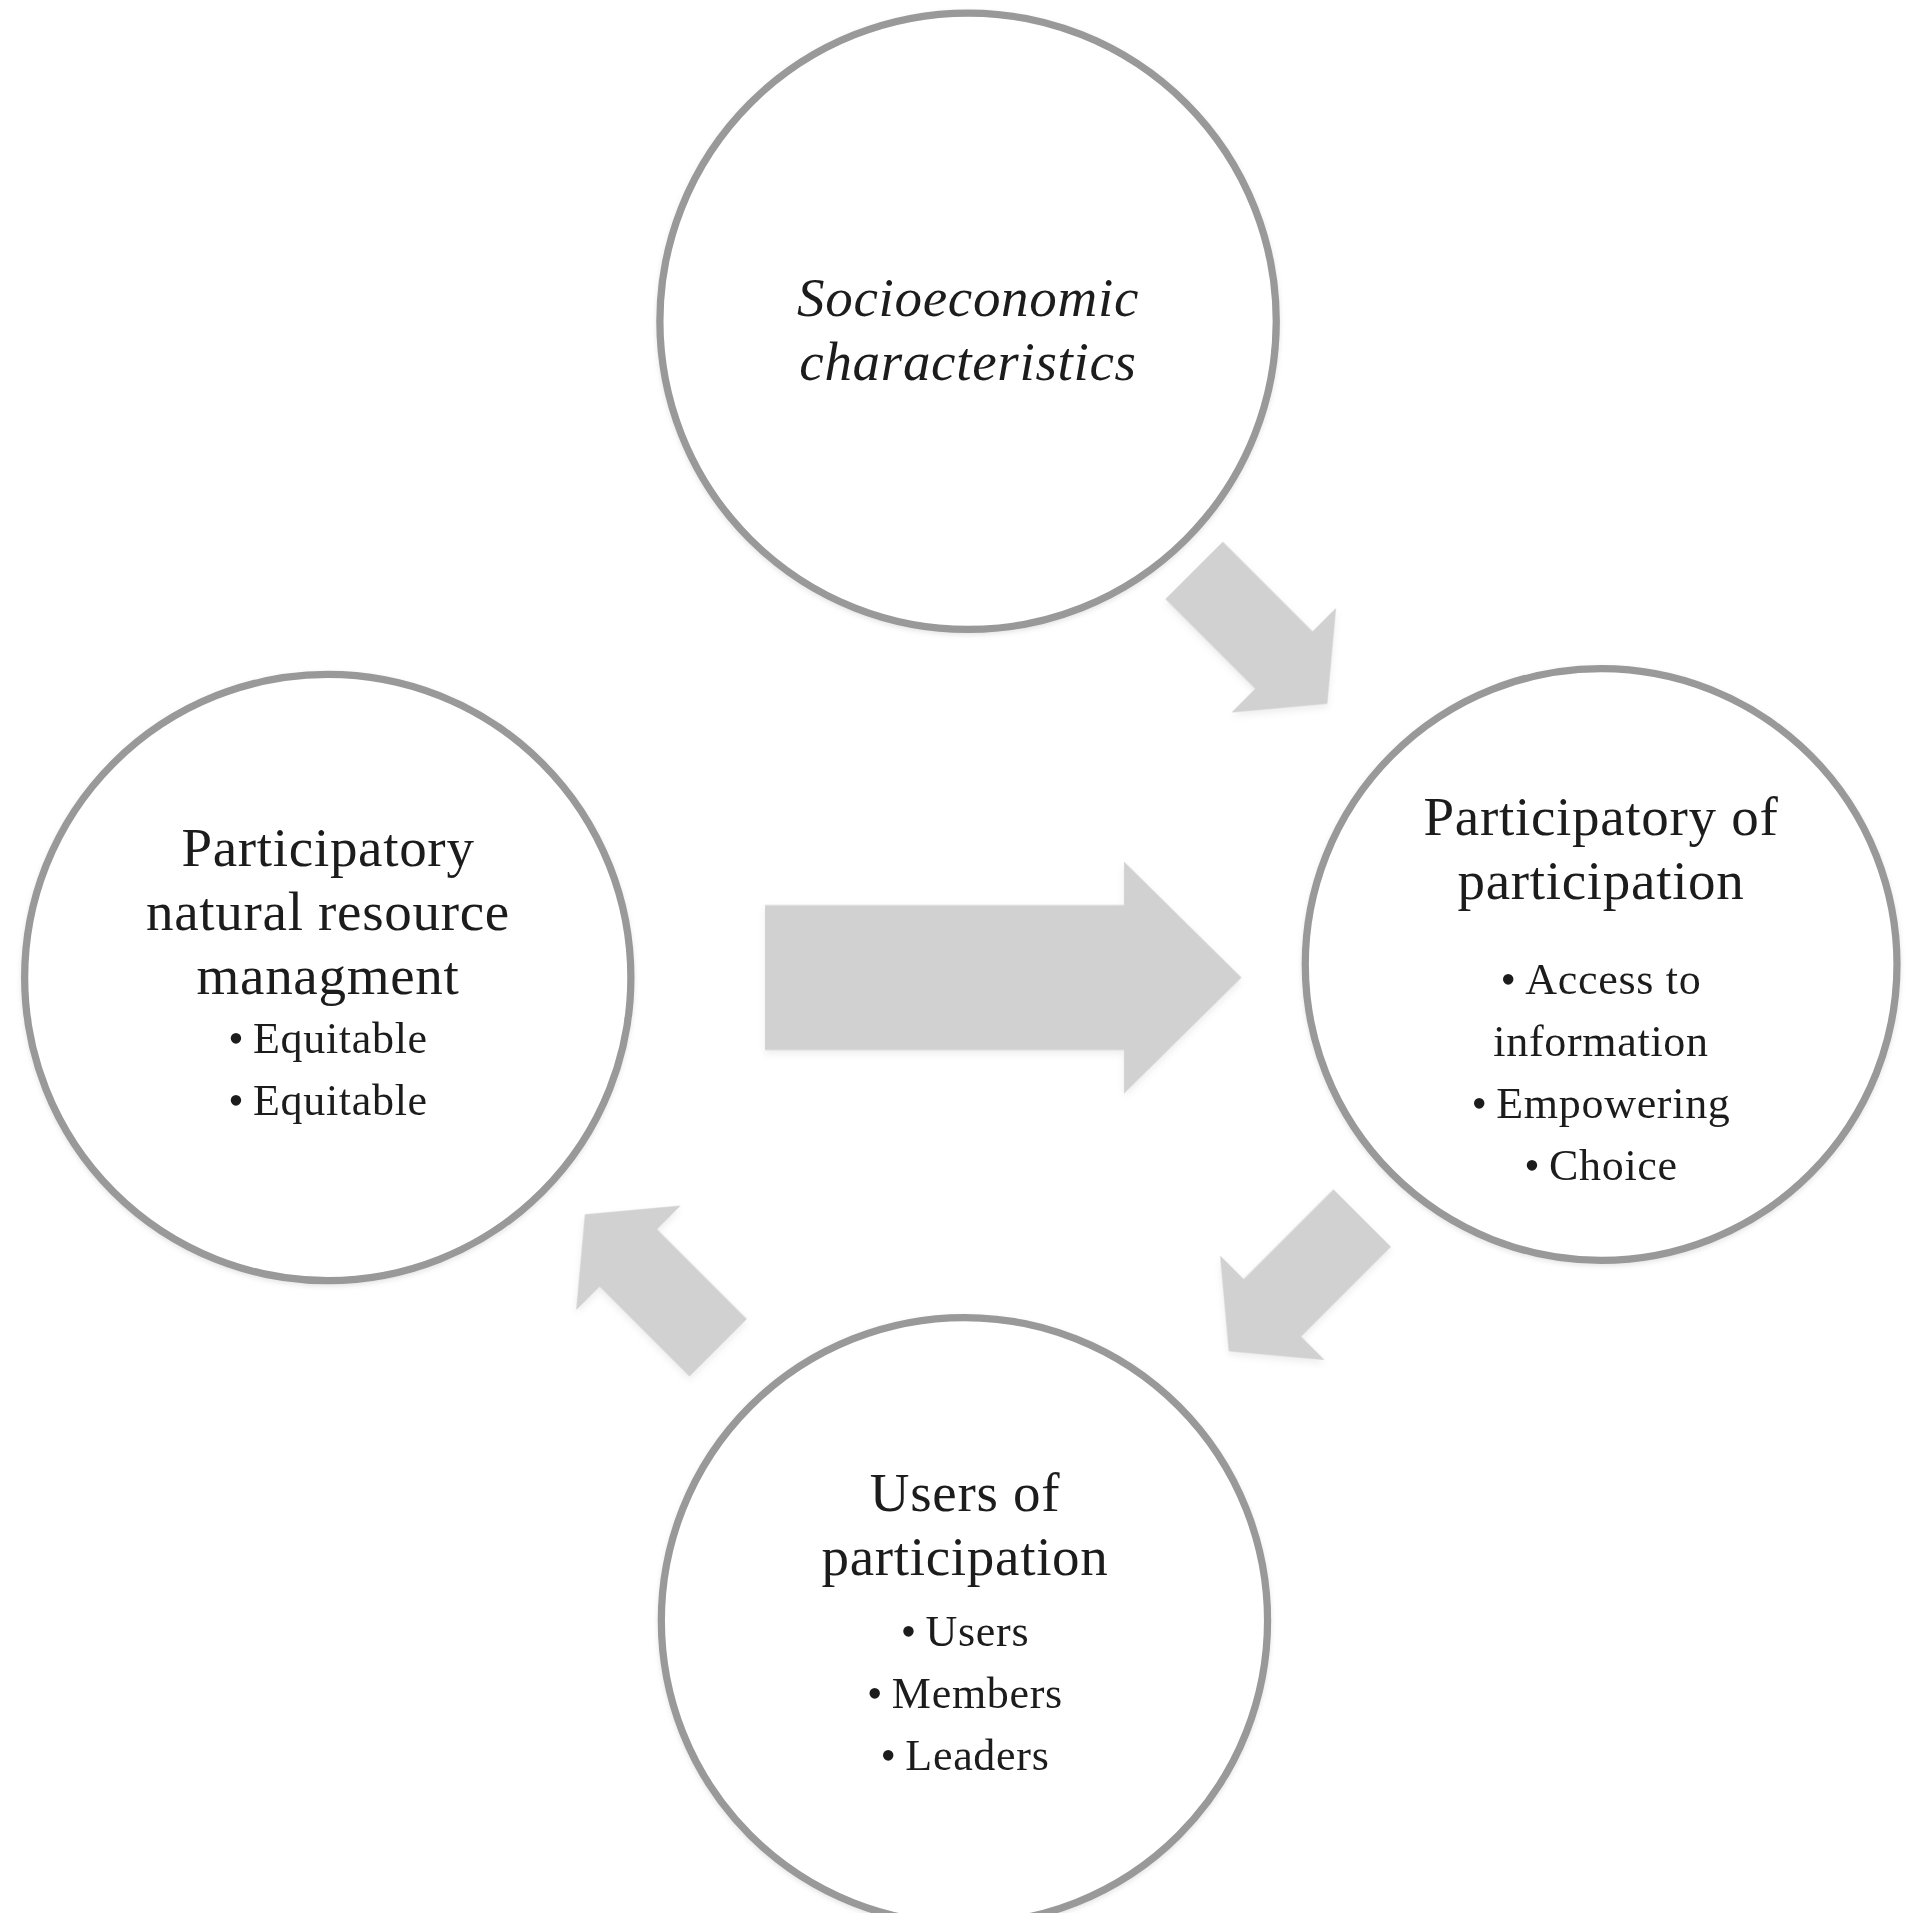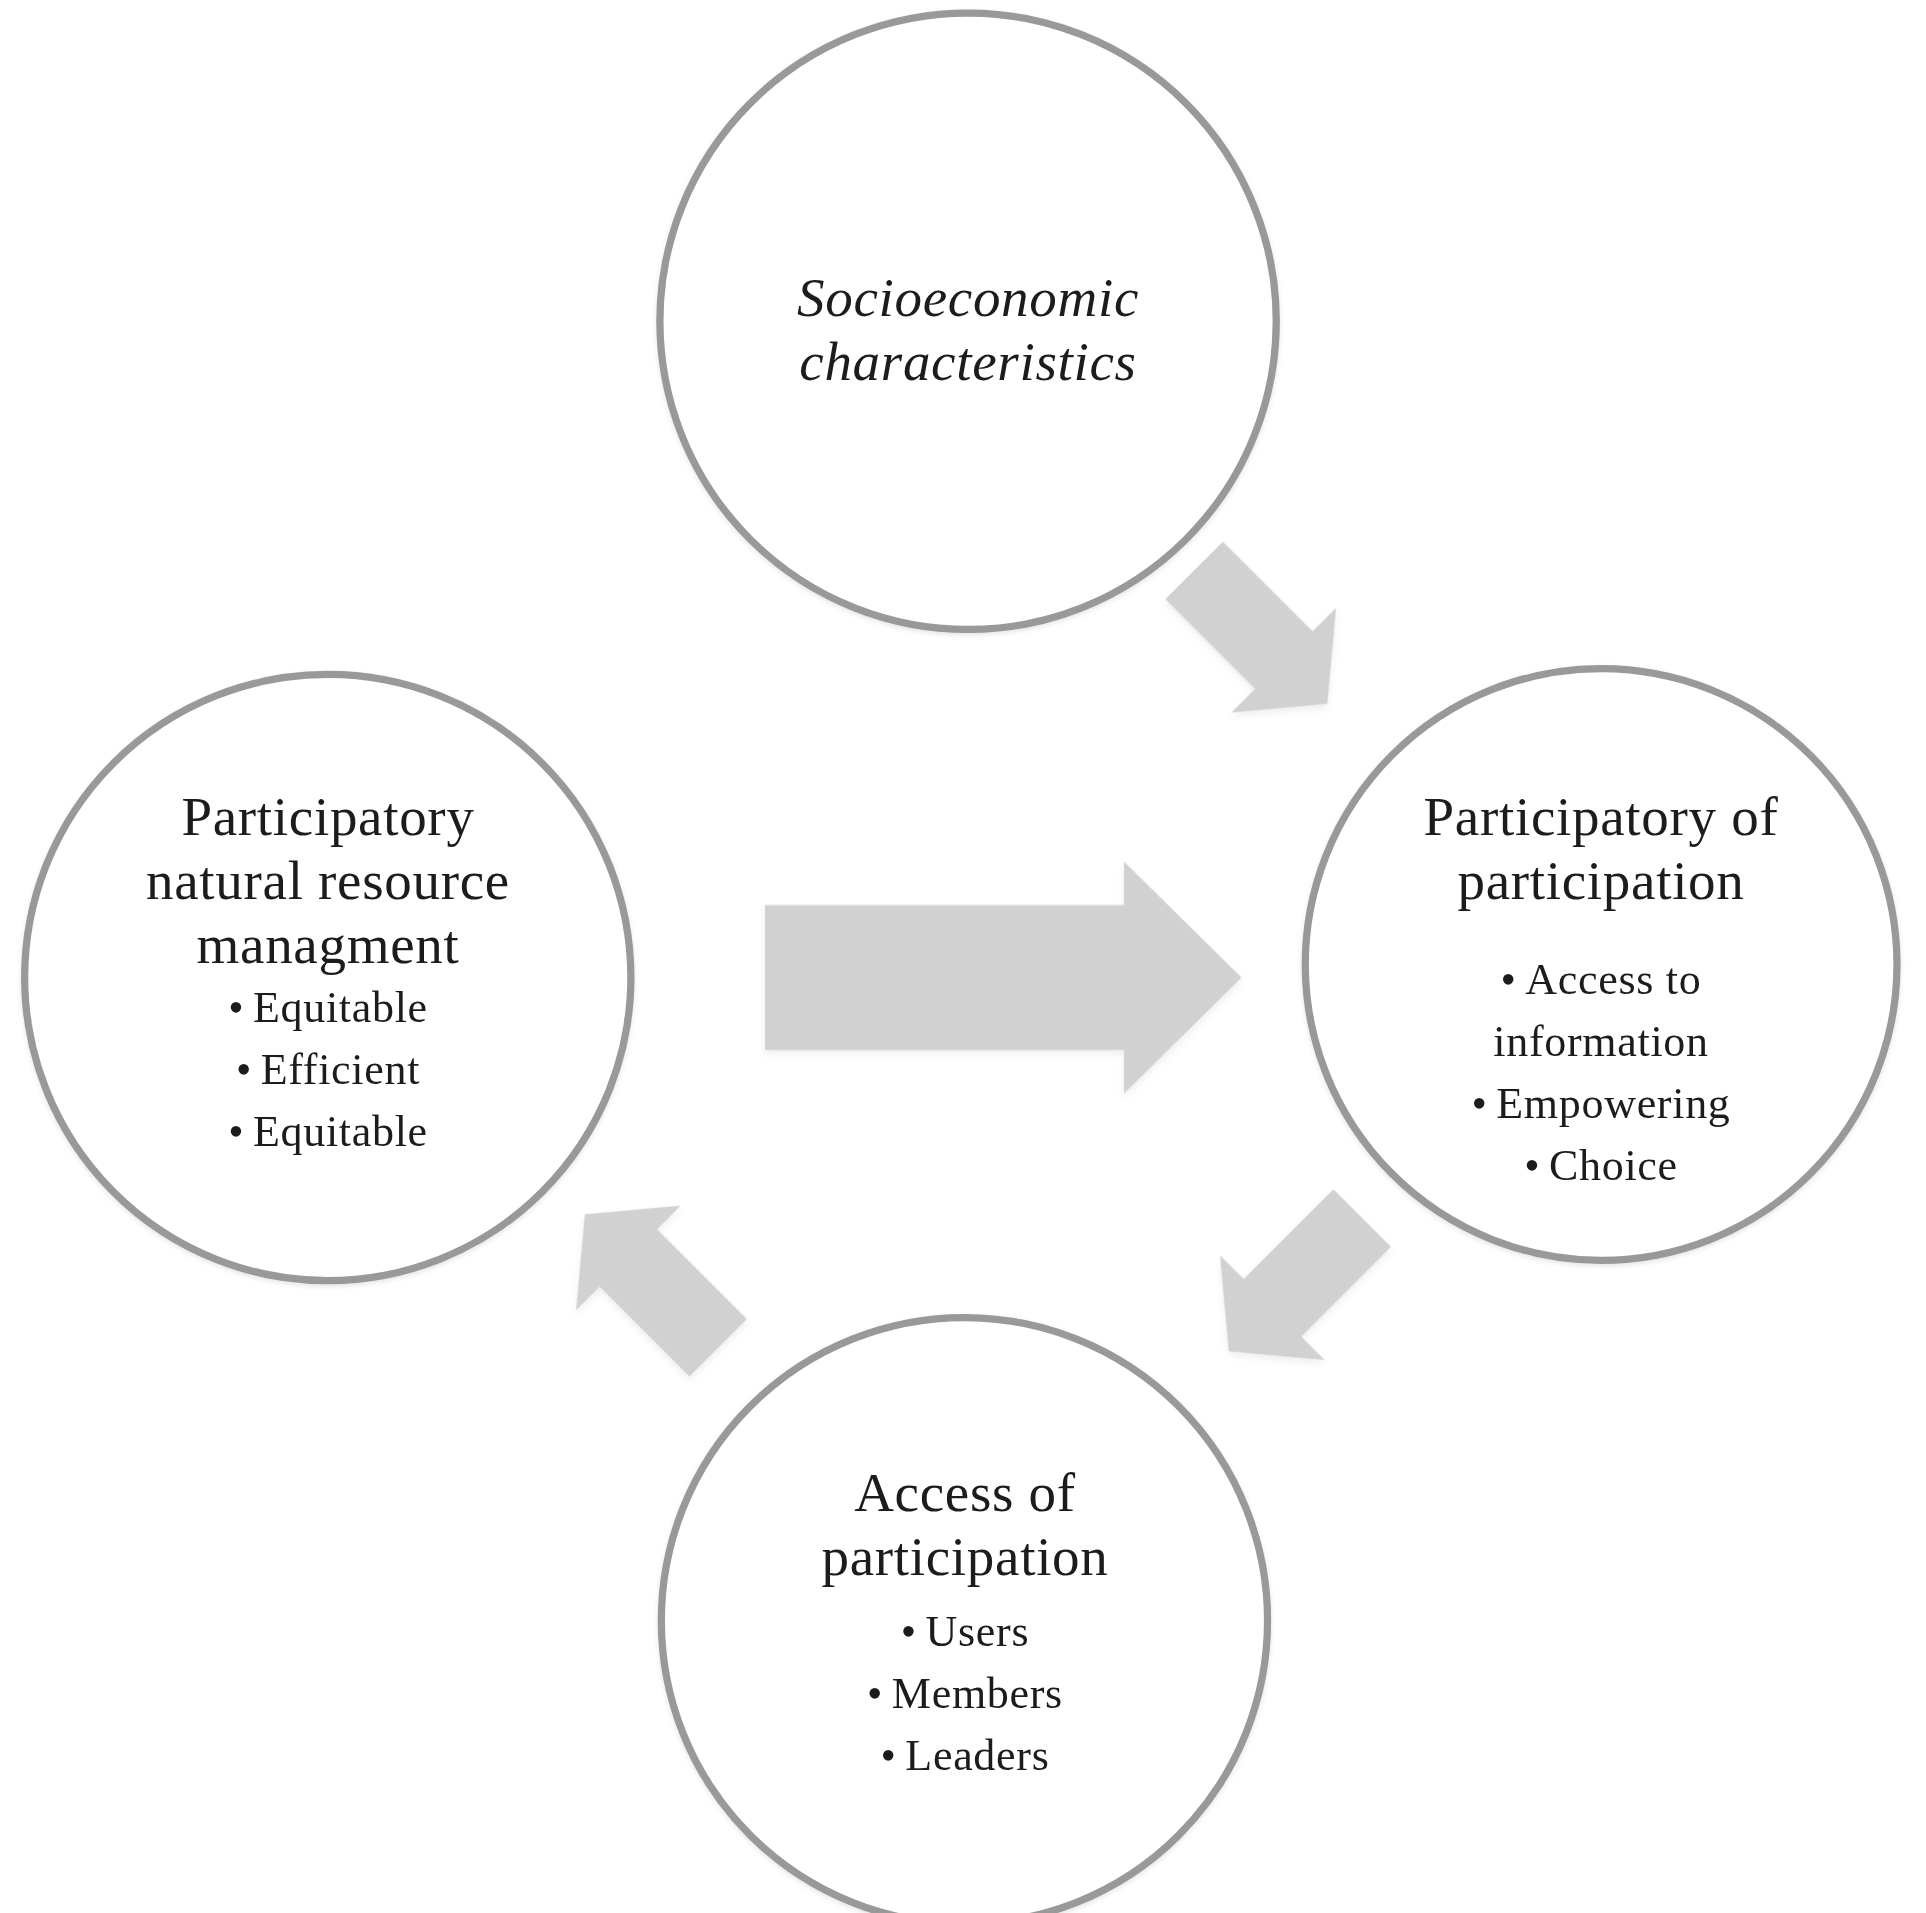--- a/index.html
+++ b/index.html
@@ -95,7 +95,6 @@
     </div>
     <div class="bullets">
       <div><span class="bullet-dot">•</span><span>Equitable</span></div>
-      <div><span class="bullet-dot">•</span><span>Efficient</span></div>
       <div><span class="bullet-dot">•</span><span>Equitable</span></div>
     </div>
   </div>

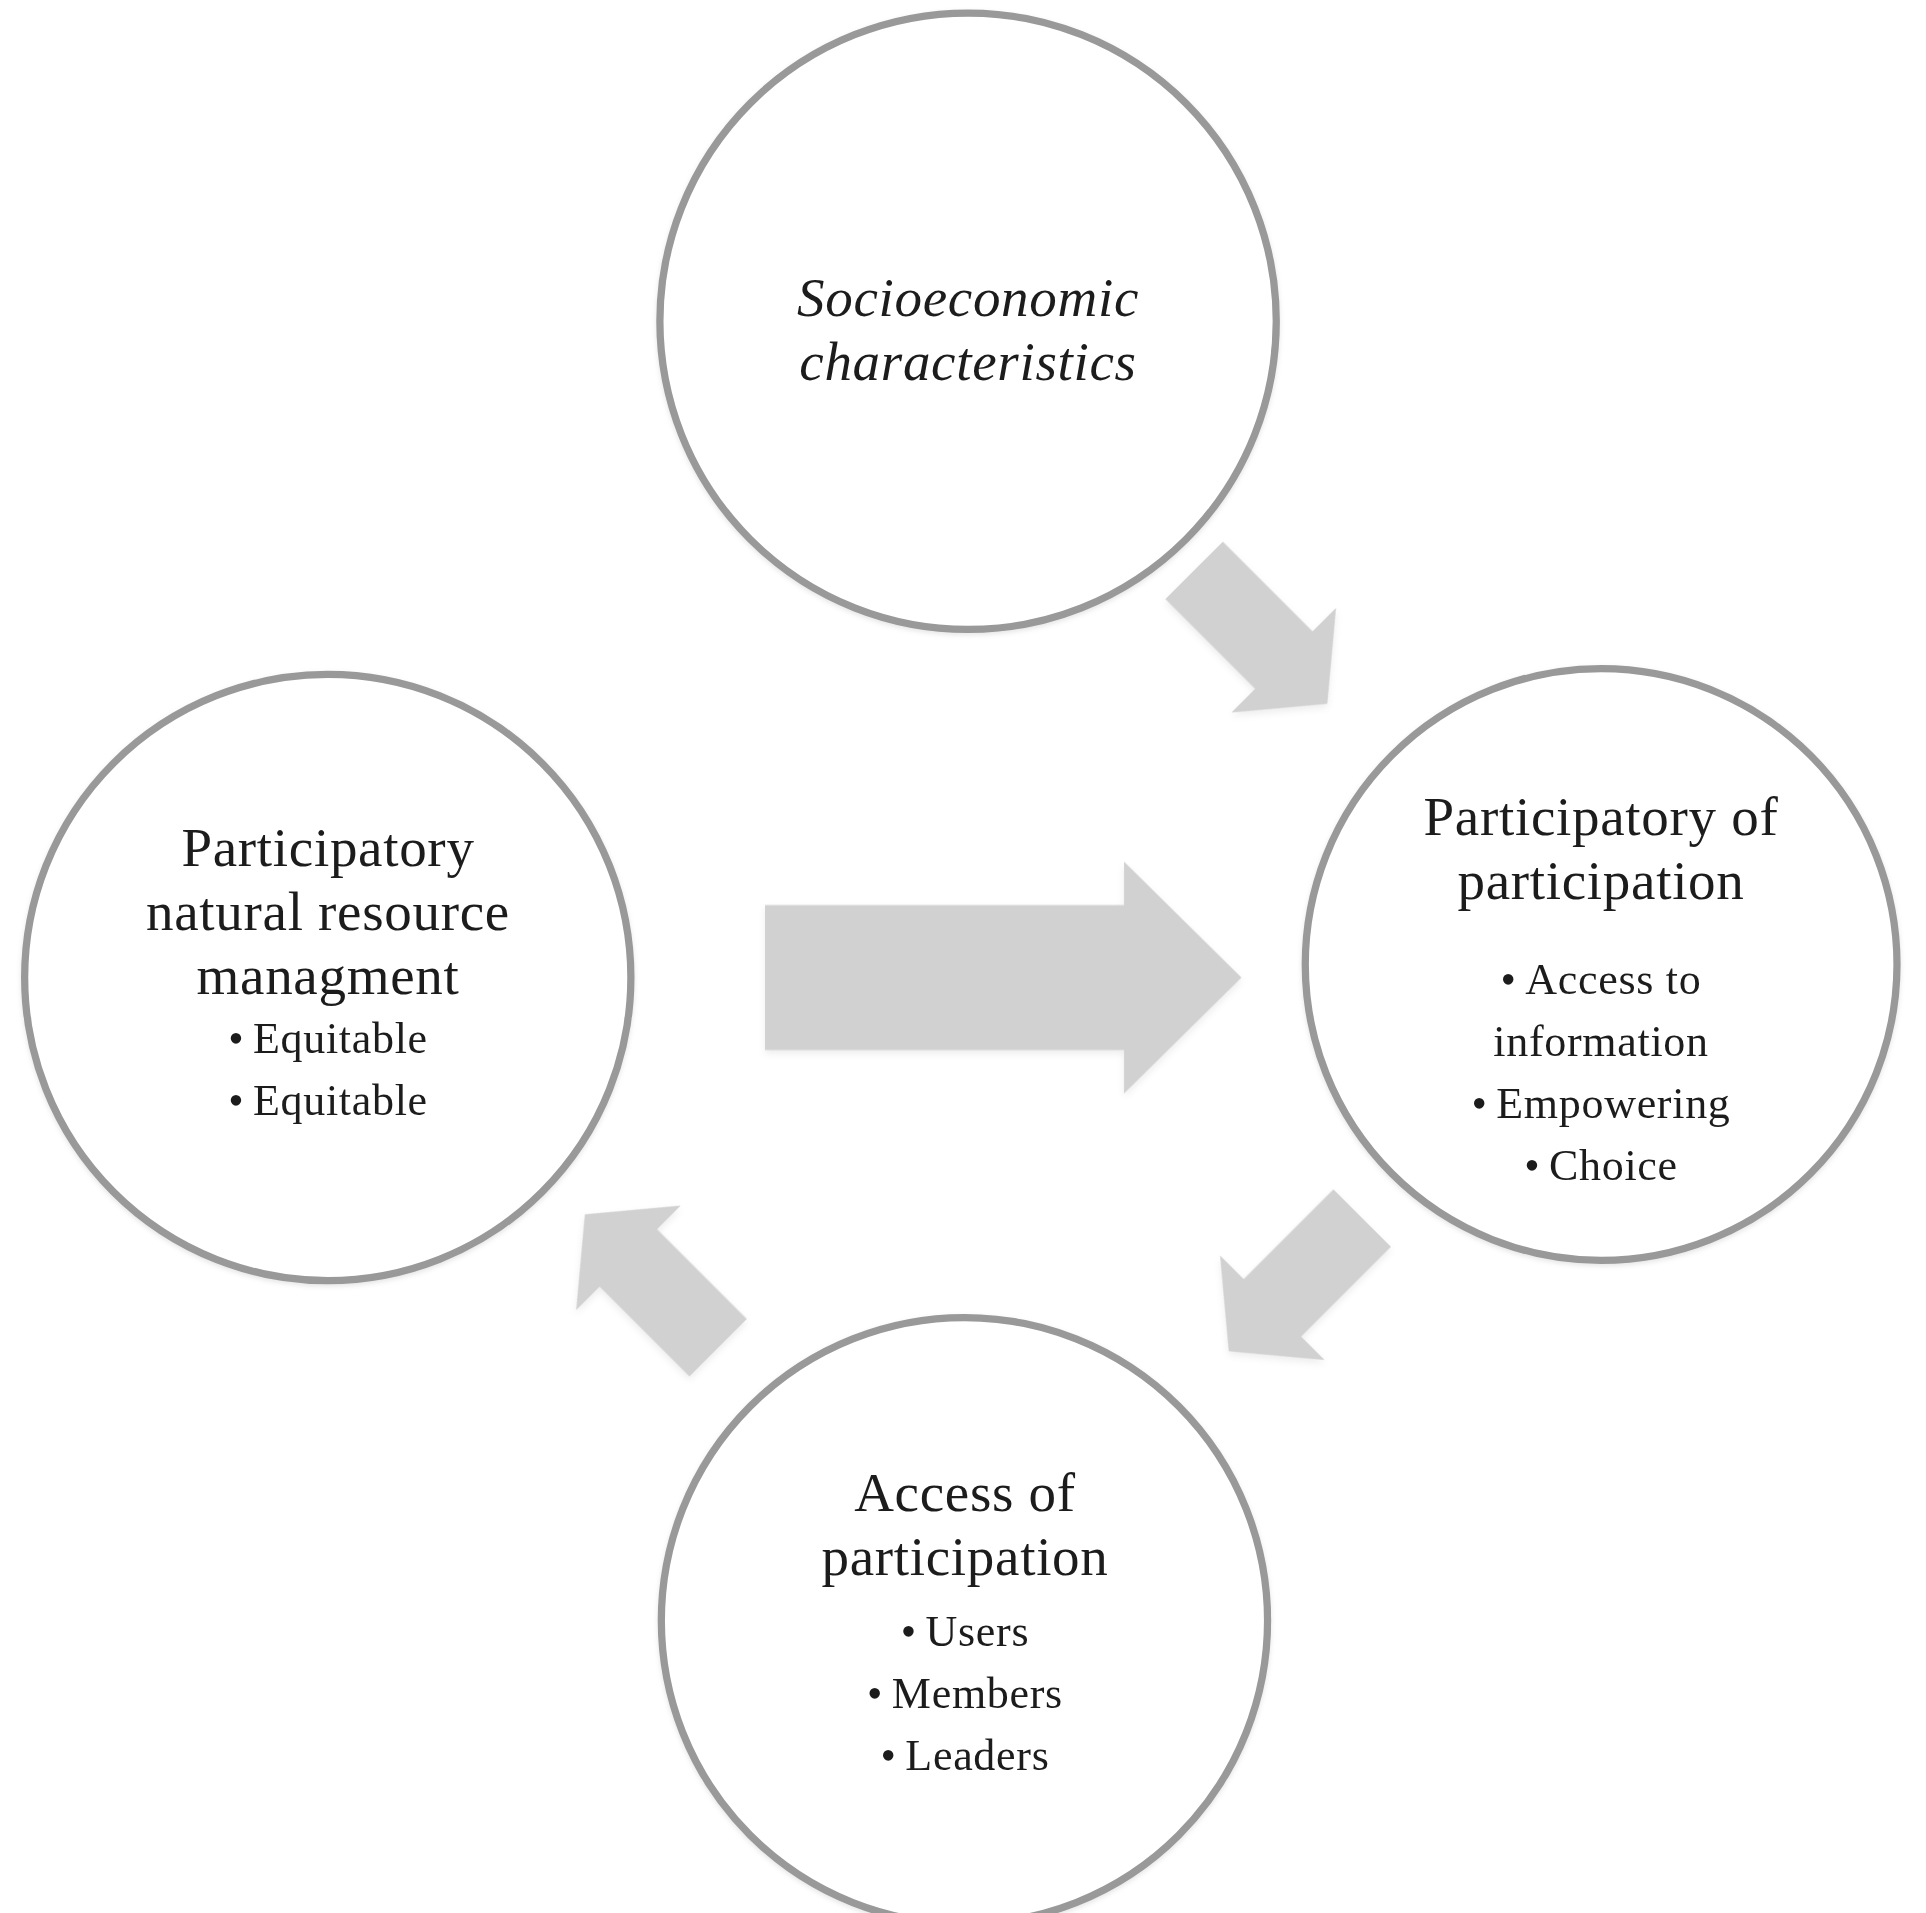--- a/index.html
+++ b/index.html
@@ -113,7 +113,7 @@
 
   <div class="node node-bottom">
     <div class="node-title">
-      <div>Access of</div>
+      <div>Users of</div>
       <div>participation</div>
     </div>
     <div class="bullets">

